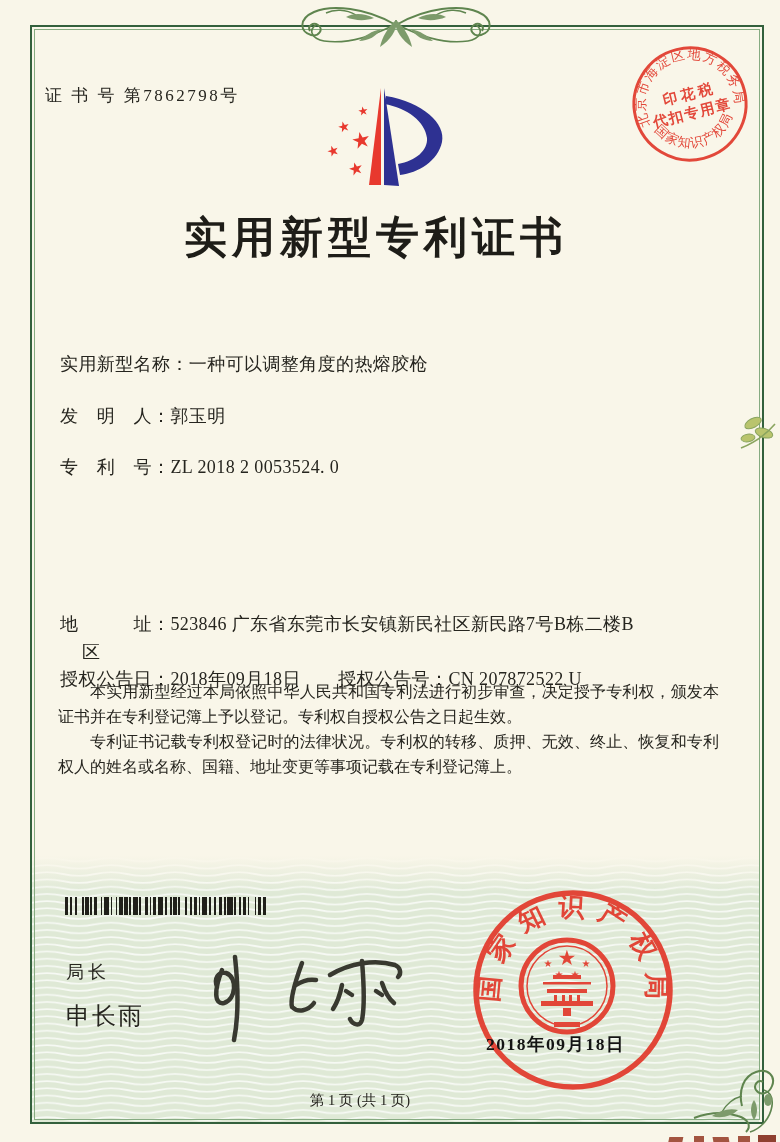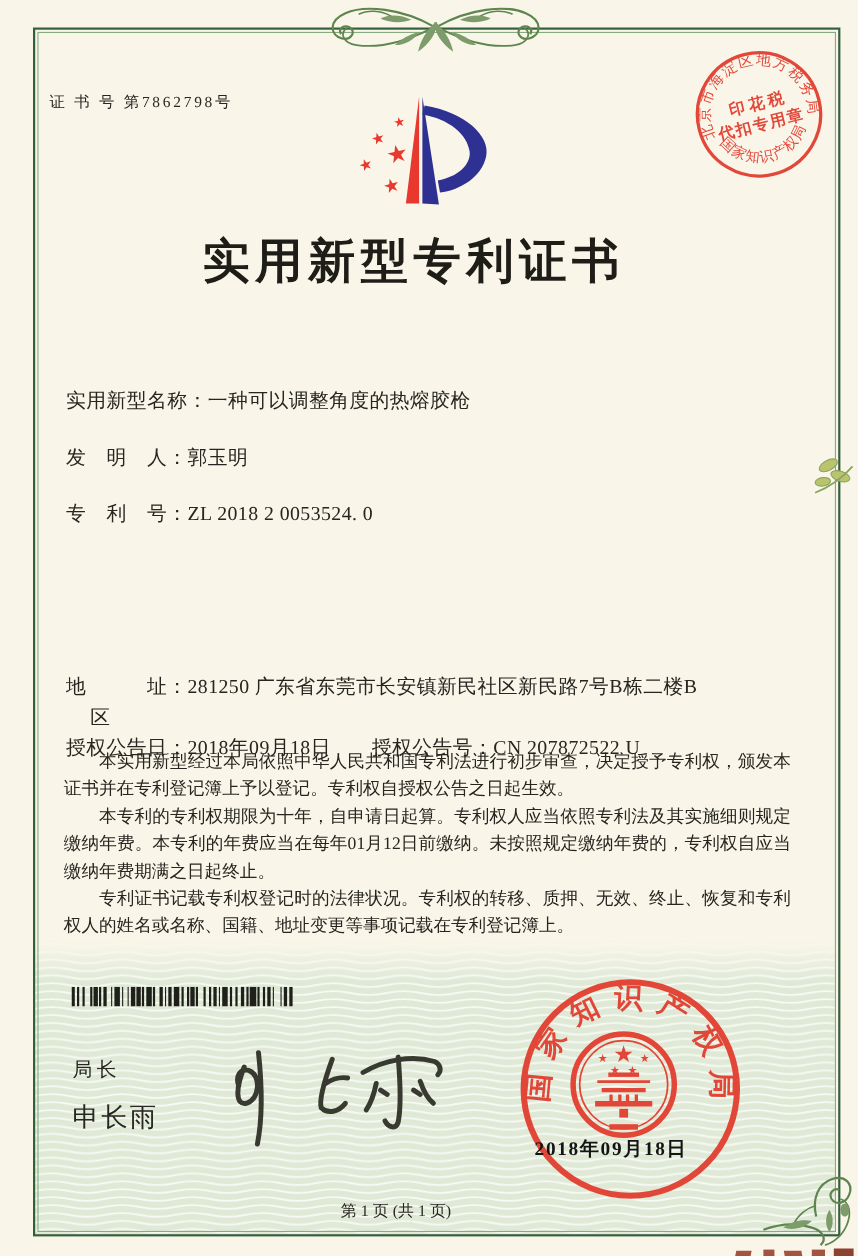--- a/index.html
+++ b/index.html
@@ -14,7 +14,7 @@
   .frame{position:absolute;left:30px;top:25px;width:730px;height:1095px;
          border:2px solid #33603c;pointer-events:none;}
   .frame::after{content:"";position:absolute;inset:2px;border:1px solid #86ab81;}
-  .certno{position:absolute;left:45px;top:84px;font-size:14px;letter-spacing:2.5px;white-space:nowrap;}
+  .certno{position:absolute;left:45px;top:84px;font-size:17px;letter-spacing:2.5px;white-space:nowrap;}
   .title{position:absolute;top:209px;left:-14px;width:780px;text-align:center;
          font-size:43px;font-weight:700;letter-spacing:5px;color:#1e1d18;}
   .row{position:absolute;left:60px;font-size:18px;letter-spacing:.4px;white-space:nowrap;margin-top:24px;}

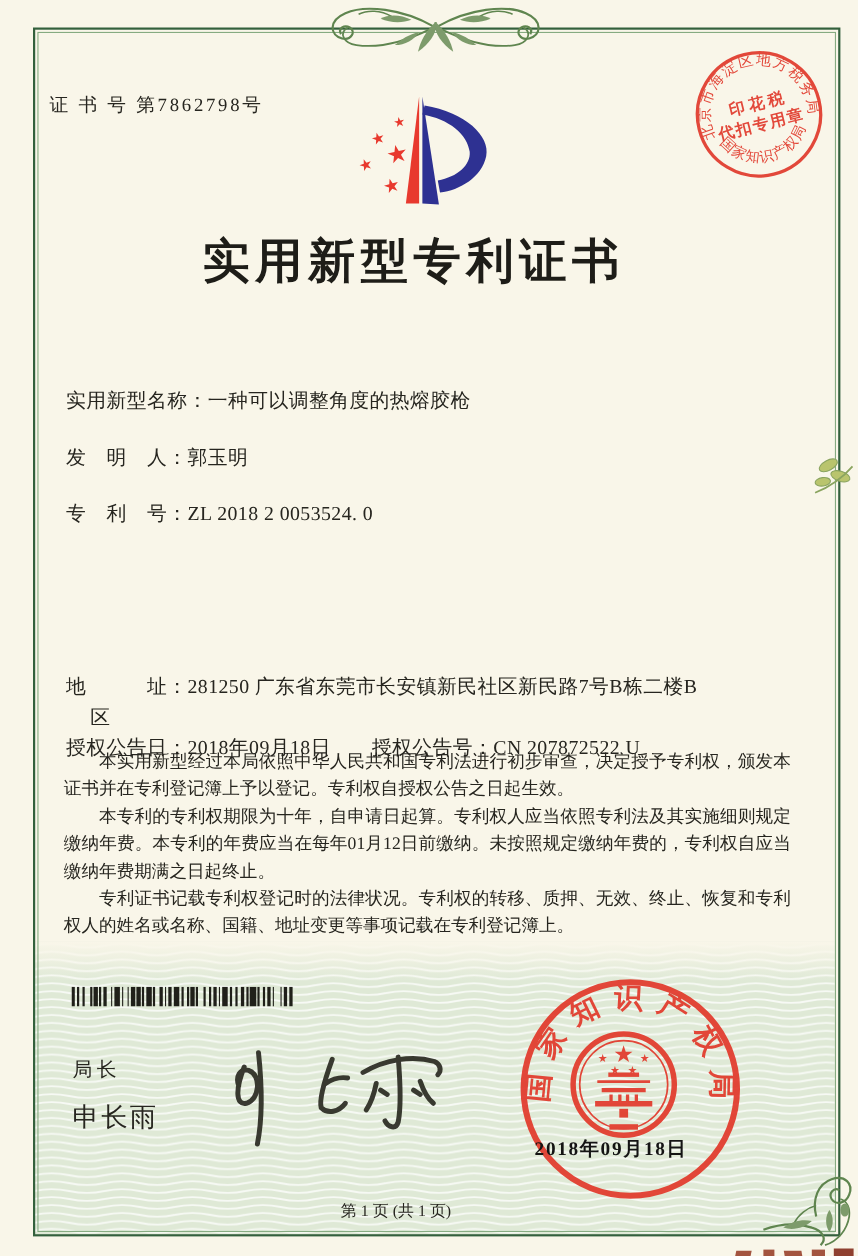--- a/index.html
+++ b/index.html
@@ -149,7 +149,7 @@
     <span>专　利　号：</span><span>ZL 2018 2 0053524. 0</span>
   </div>
   <div class="row" style="top:588px">
-    <span>地　　　址：</span><span>281250 广东省东莞市长安镇新民社区新民路7号B栋二楼B</span>
+    <span>地　　　址：</span><span>523846 广东省东莞市长安镇新民社区新民路7号B栋二楼B</span>
   </div>
   <div class="row" style="top:616px;left:82px">
     <span>区</span>

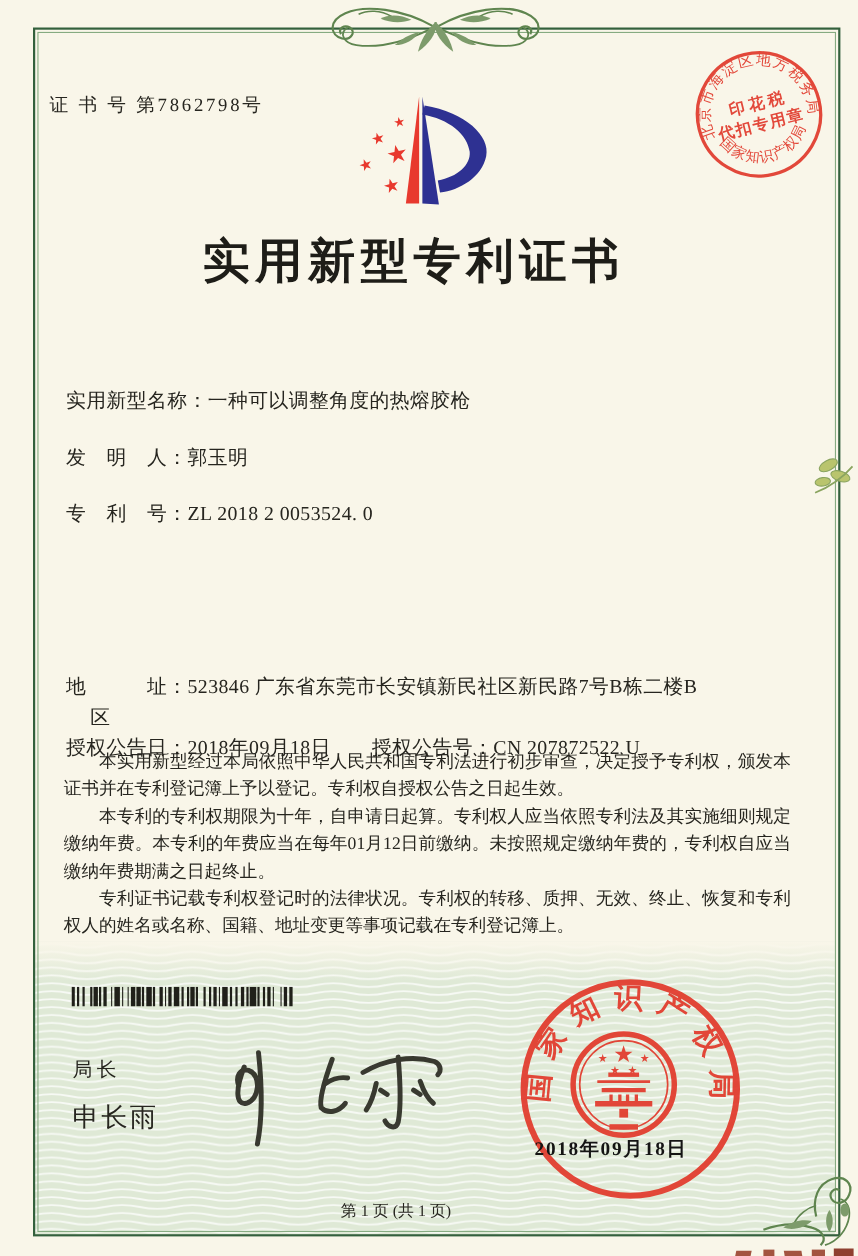--- a/index.html
+++ b/index.html
@@ -19,7 +19,7 @@
          font-size:43px;font-weight:700;letter-spacing:5px;color:#1e1d18;}
   .row{position:absolute;left:60px;font-size:18px;letter-spacing:.4px;white-space:nowrap;margin-top:24px;}
   .body-text{position:absolute;left:58px;top:681px;width:661px;font-size:16px;
-             line-height:24.9px;text-align:justify;}
+             line-height:24.9px;text-align:justify;font-family:Liberation Mono, monospace;}
   .body-text p{margin:0;text-indent:2em;}
   .barcode{position:absolute;left:65px;top:897px;width:221px;height:18px;display:flex;overflow:hidden;}
   .barcode span{flex:none;height:100%;}

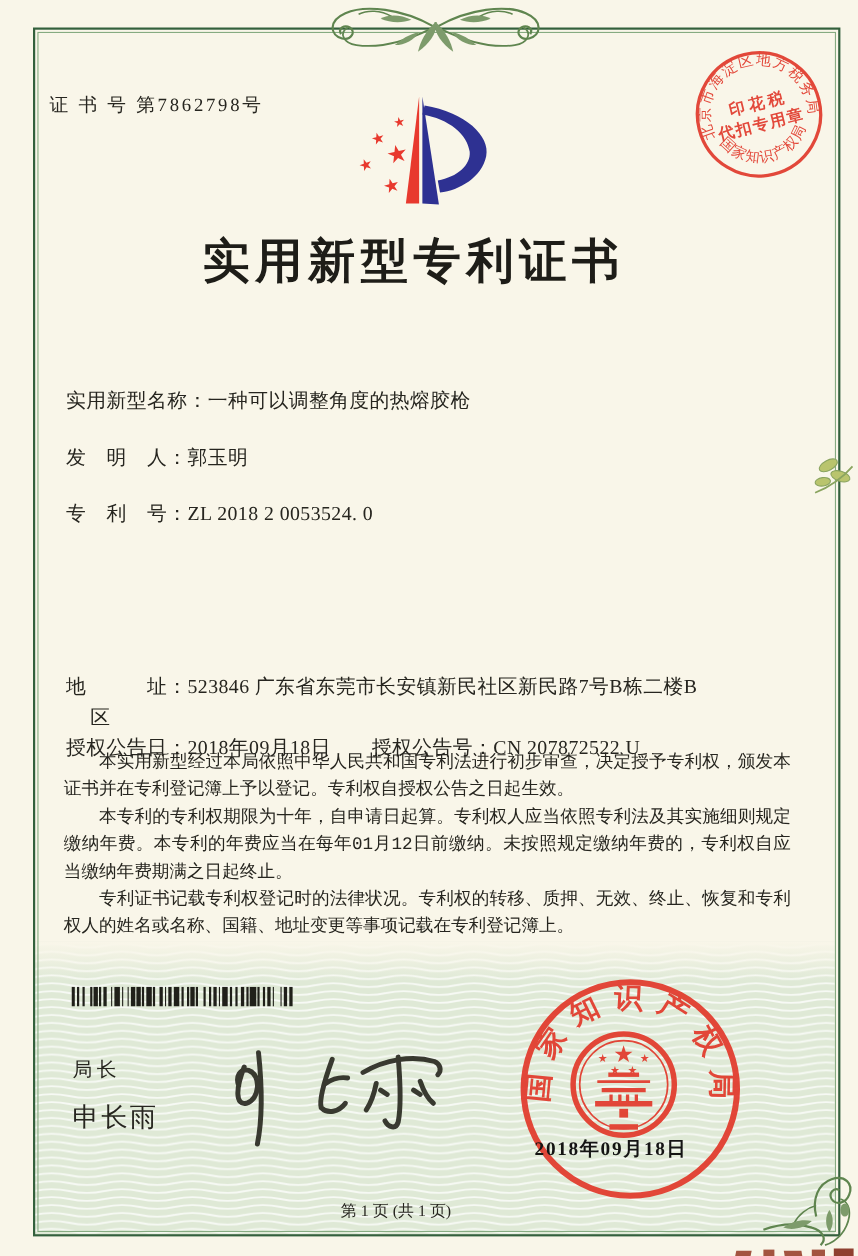--- a/index.html
+++ b/index.html
@@ -163,7 +163,6 @@
 
   <div class="body-text">
     <p>本实用新型经过本局依照中华人民共和国专利法进行初步审查，决定授予专利权，颁发本证书并在专利登记簿上予以登记。专利权自授权公告之日起生效。</p>
-    <p>本专利的专利权期限为十年，自申请日起算。专利权人应当依照专利法及其实施细则规定缴纳年费。本专利的年费应当在每年01月12日前缴纳。未按照规定缴纳年费的，专利权自应当缴纳年费期满之日起终止。</p>
     <p>专利证书记载专利权登记时的法律状况。专利权的转移、质押、无效、终止、恢复和专利权人的姓名或名称、国籍、地址变更等事项记载在专利登记簿上。</p>
   </div>
 

